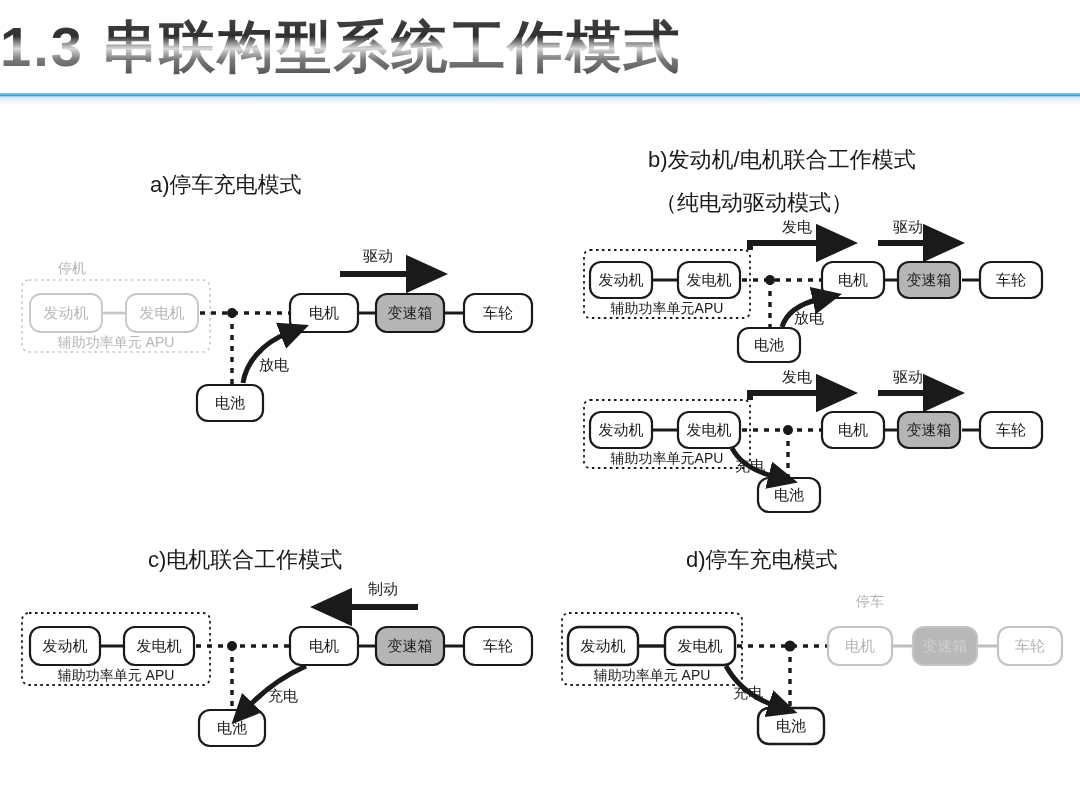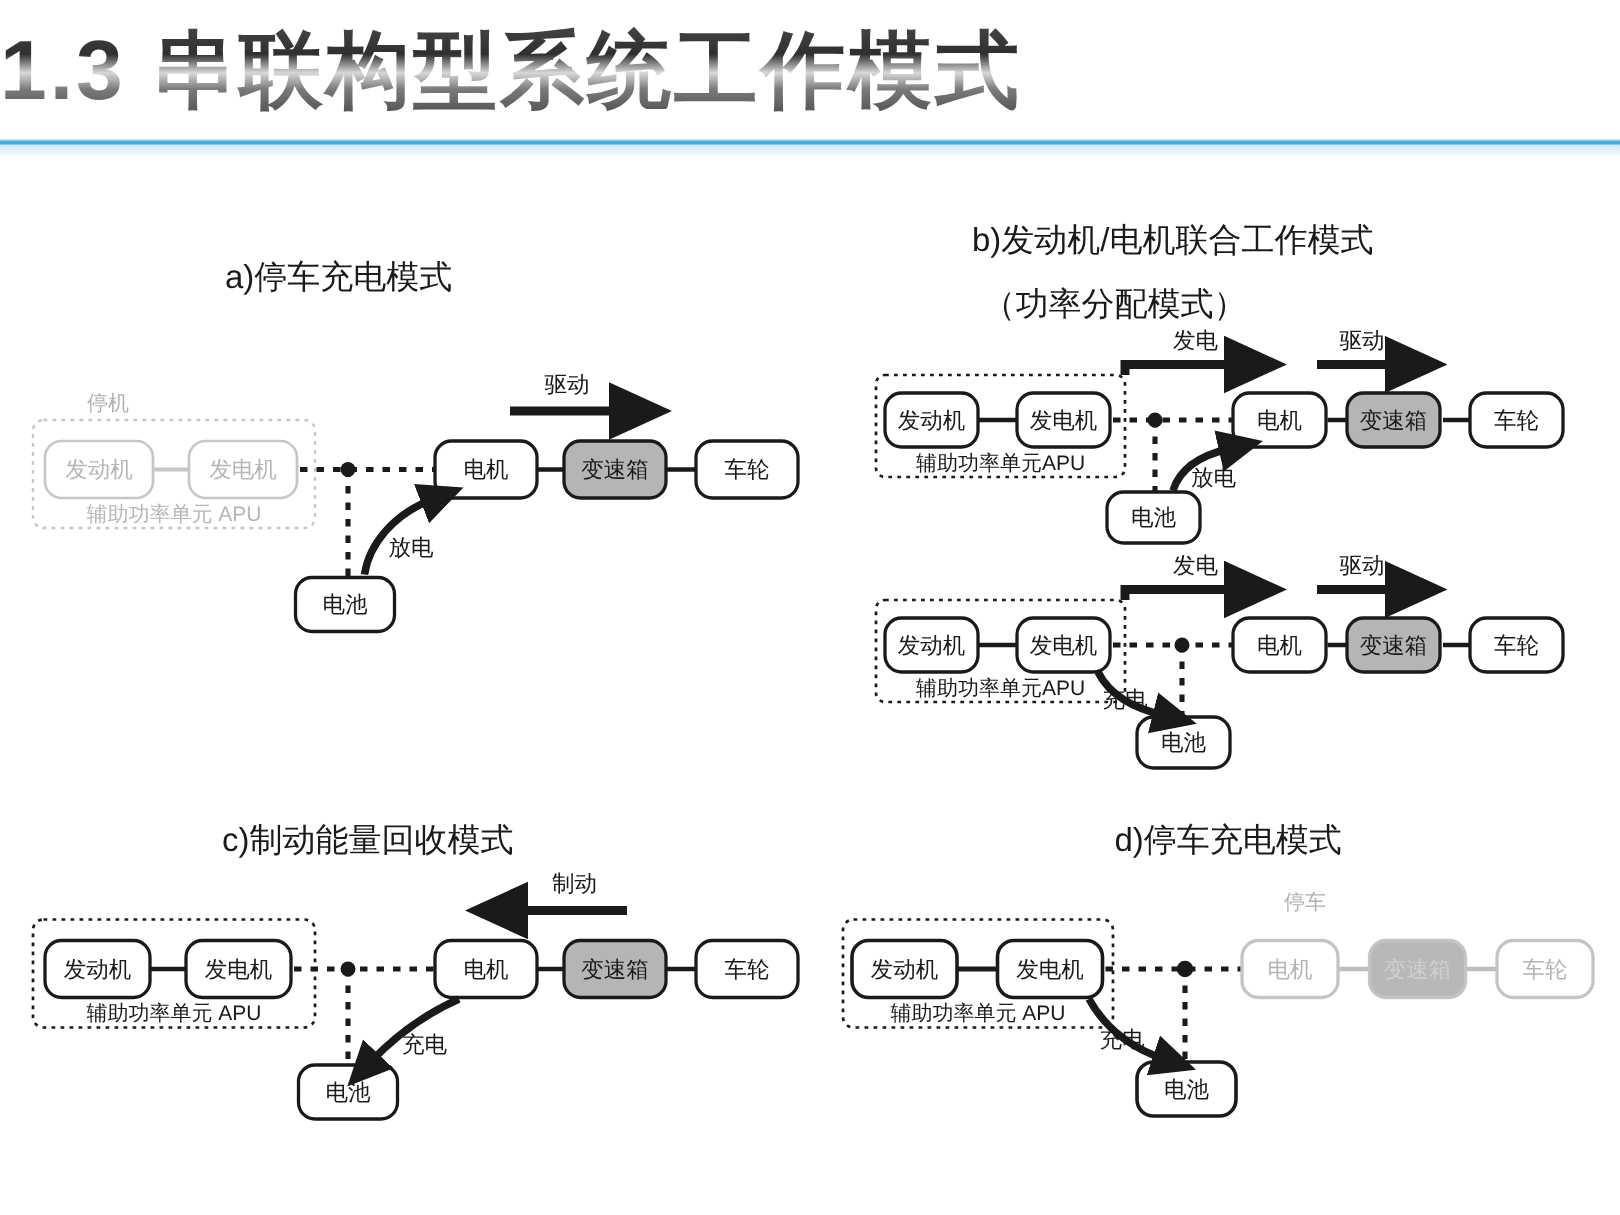--- a/index.html
+++ b/index.html
@@ -91,7 +91,7 @@
 </svg>
 
 <div class="caption" style="left:648px;top:145px;">b)发动机/电机联合工作模式</div>
-<div class="caption sub" style="left:655px;top:188px;">（功率分配模式）</div>
+<div class="caption sub" style="left:655px;top:188px;">（纯电动驱动模式）</div>
 
 <svg class="diag" style="left:560px;top:228px;" width="520" height="140" viewBox="0 0 520 140">
   <defs>

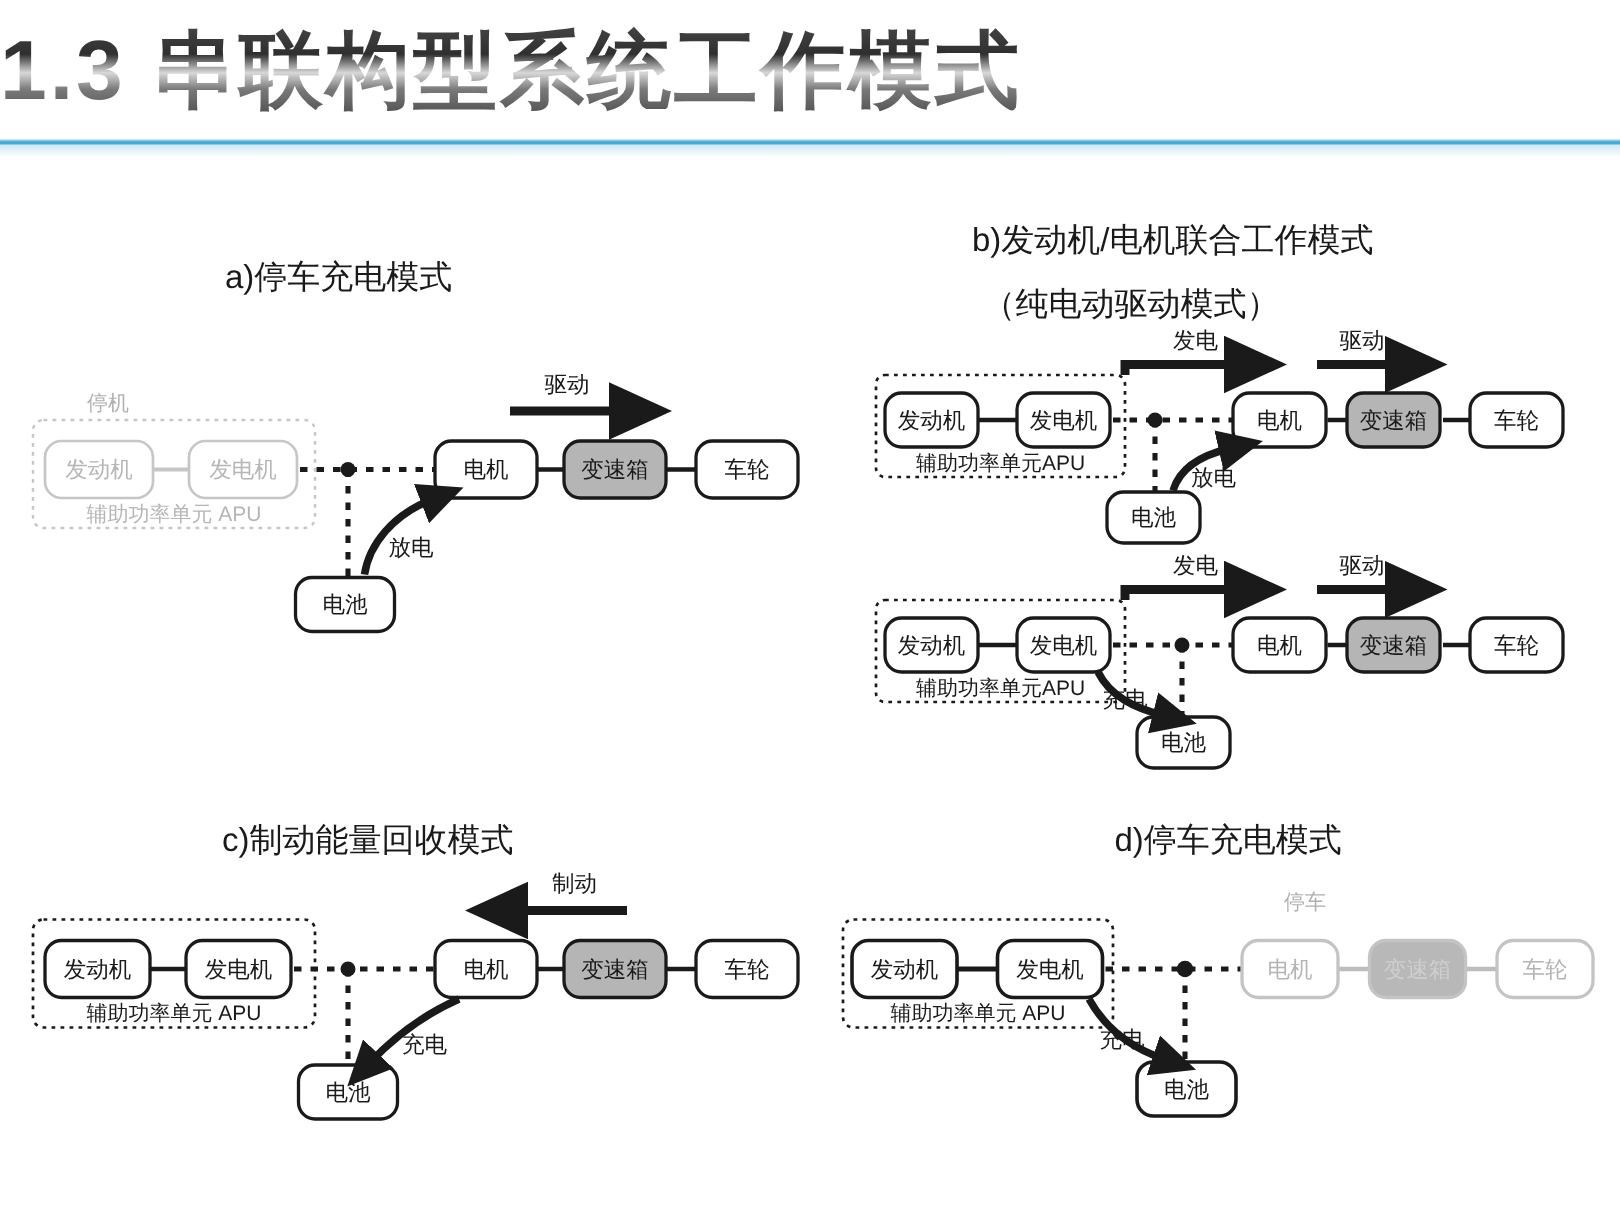--- a/index.html
+++ b/index.html
@@ -178,7 +178,7 @@
   <text class="flow-label" x="190" y="93" text-anchor="middle" fill="#1a1a1a">充电</text>
 </svg>
 
-<div class="caption" style="left:148px;top:545px;">c)制动能量回收模式</div>
+<div class="caption" style="left:148px;top:545px;">c)电机联合工作模式</div>
 
 <svg class="diag" style="left:0px;top:588px;" width="560" height="170" viewBox="0 0 560 170">
   <defs>

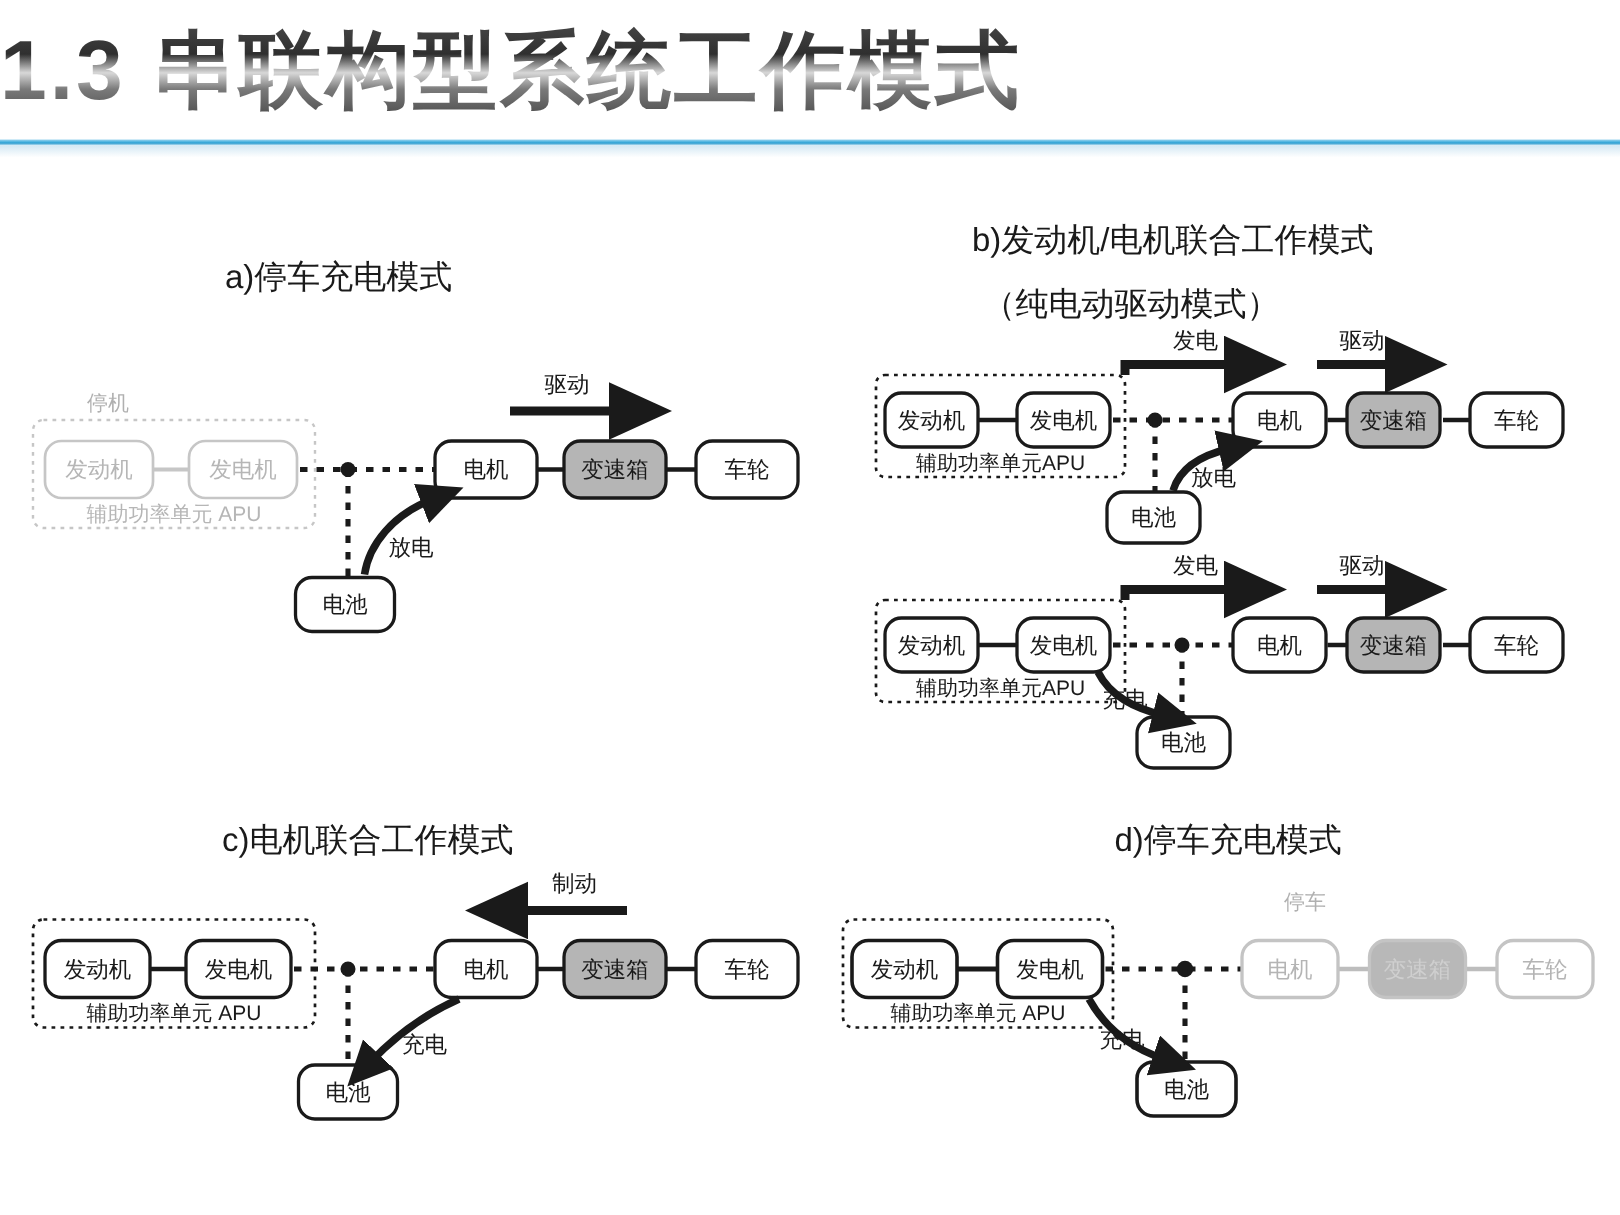--- a/index.html
+++ b/index.html
@@ -220,7 +220,7 @@
   <text class="flow-label" x="283" y="113" text-anchor="middle" fill="#1a1a1a">充电</text>
 </svg>
 
-<div class="caption" style="left:743px;top:545px;text-align:right;">d)停车充电模式</div>
+<div class="caption" style="left:686px;top:545px;text-align:right;">d)停车充电模式</div>
 
 <svg class="diag" style="left:540px;top:588px;" width="540" height="170" viewBox="0 0 540 170">
   <defs>

